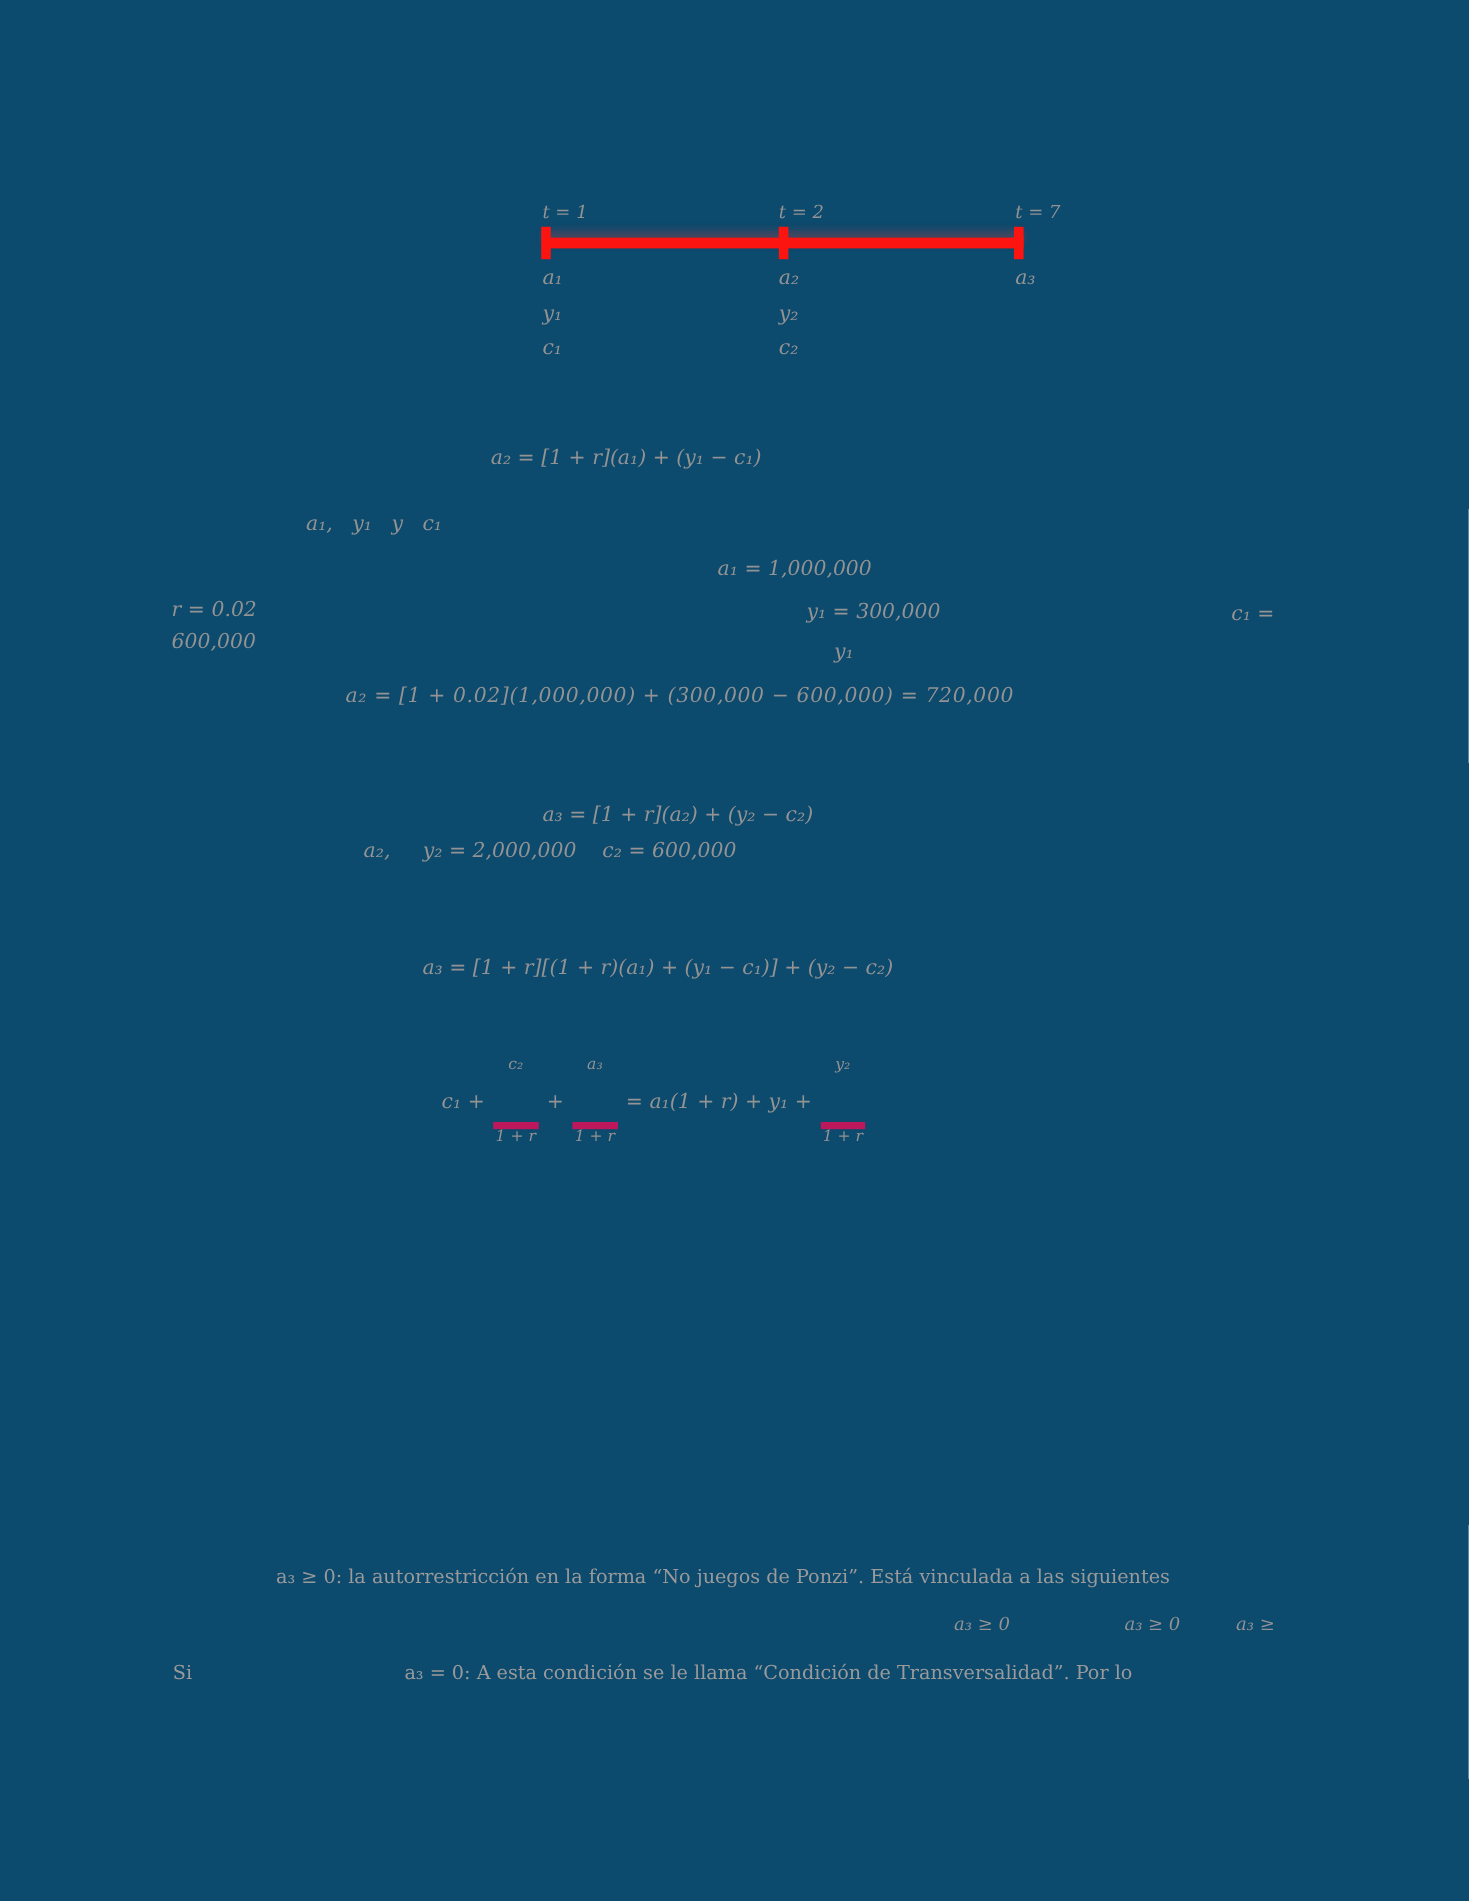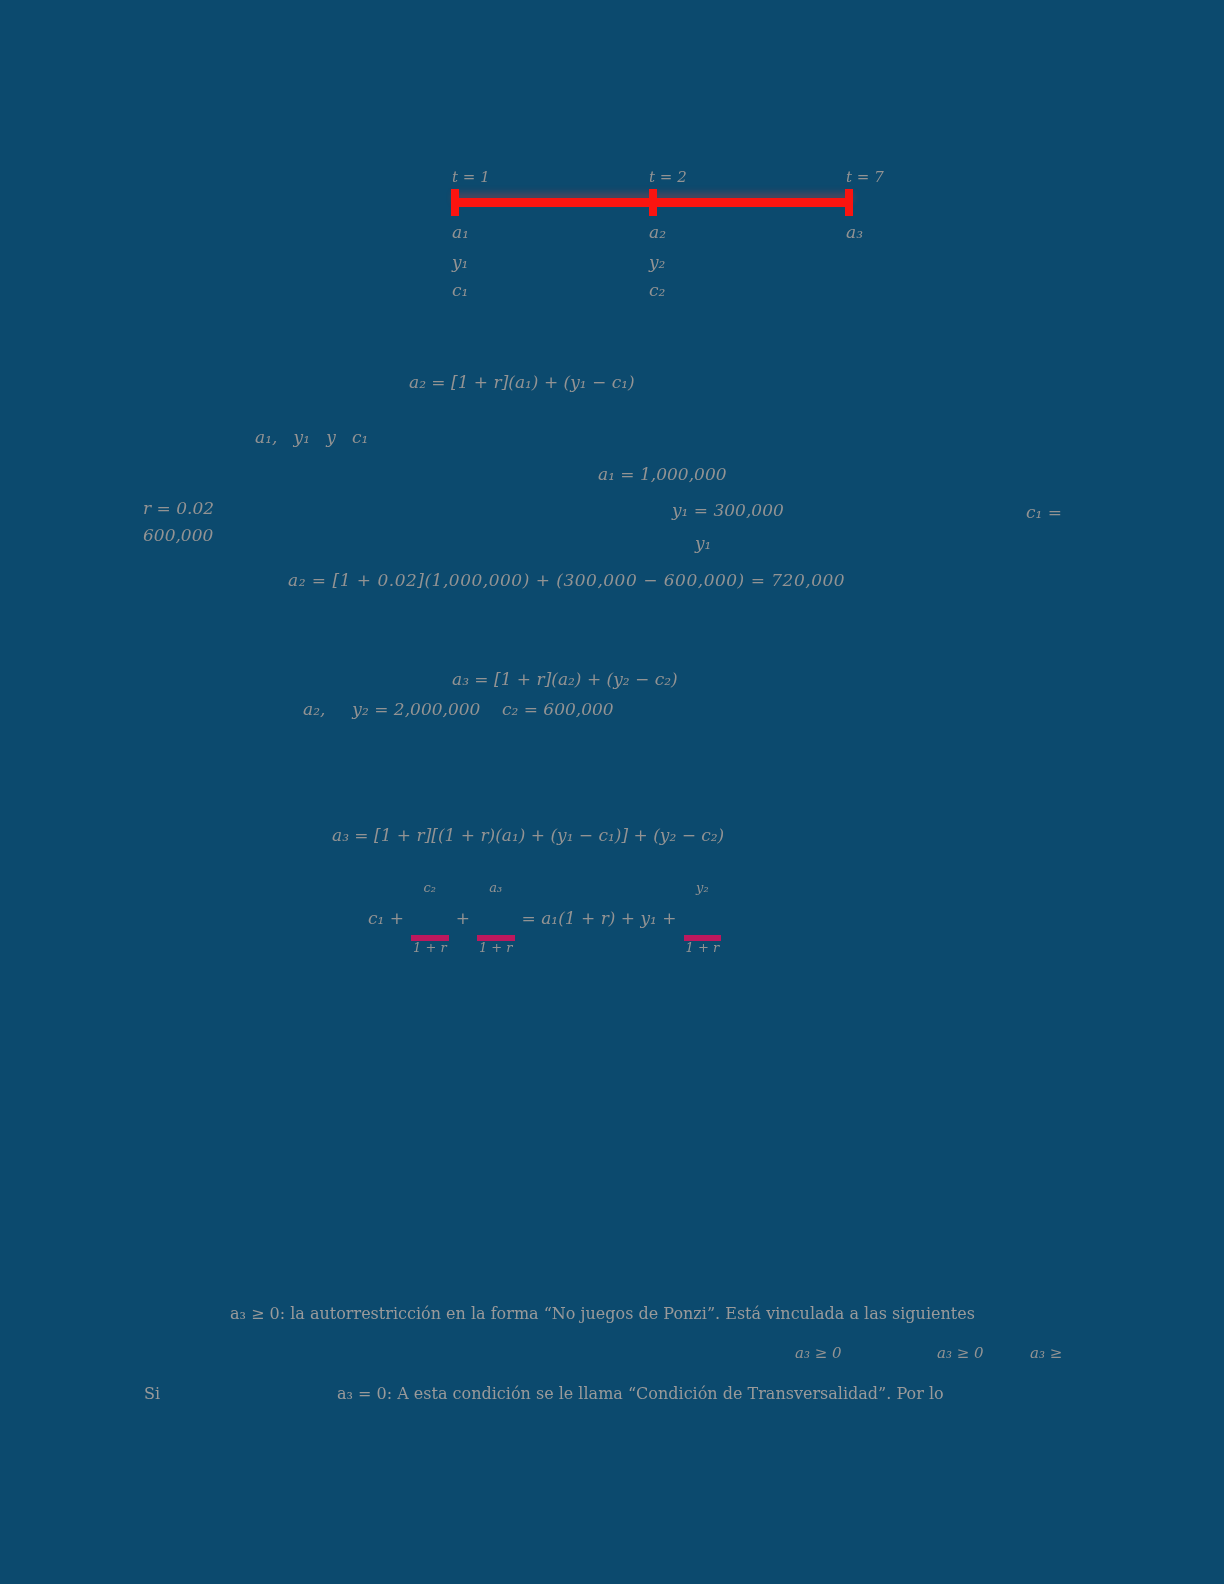--- a/index.html
+++ b/index.html
@@ -76,7 +76,7 @@
   <div class="t math" style="left:452px;top:657px;margin-top:12px;">a₃ = [1 + r](a₂) + (y₂ − c₂)</div>
   <div class="t math" style="left:303px;top:699px;">a₂,     y₂ = 2,000,000    c₂ = 600,000</div>
 
-  <div class="t math" style="left:332px;top:797px;margin-top:28px;">a₃ = [1 + r][(1 + r)(a₁) + (y₁ − c₁)] + (y₂ − c₂)</div>
+  <div class="t math" style="left:352px;top:797px;">a₃ = [1 + r][(1 + r)(a₁) + (y₁ − c₁)] + (y₂ − c₂)</div>
 
   <div class="t math budget-row" style="left:368px;top:840px;">
     <span>c₁ +</span>

